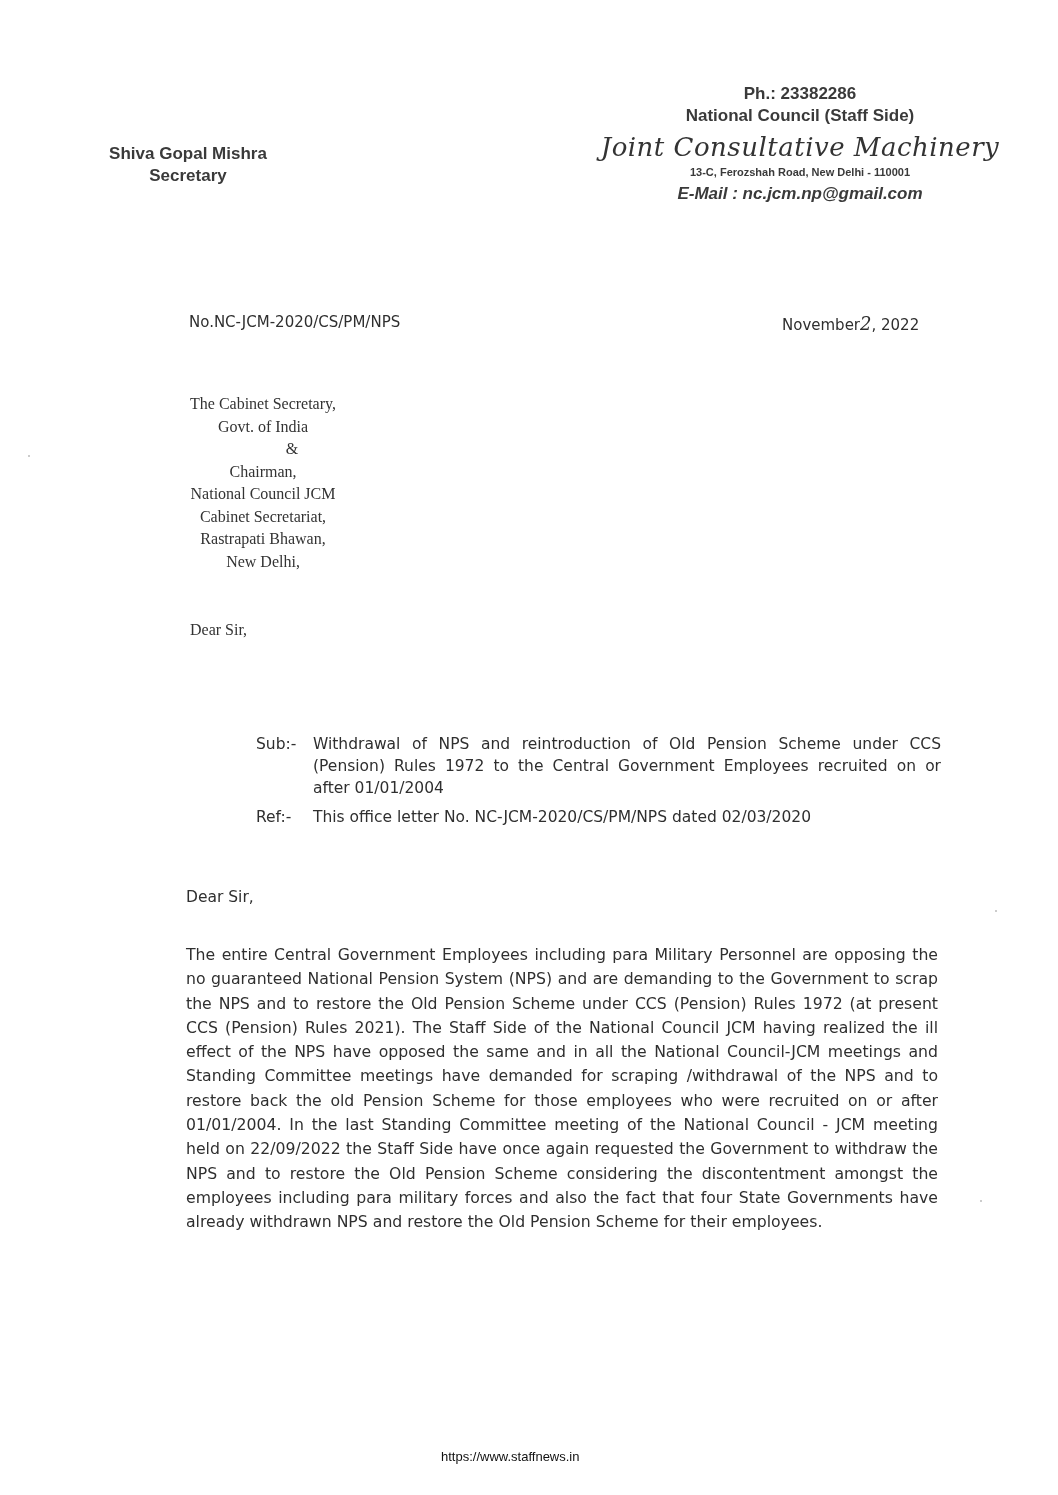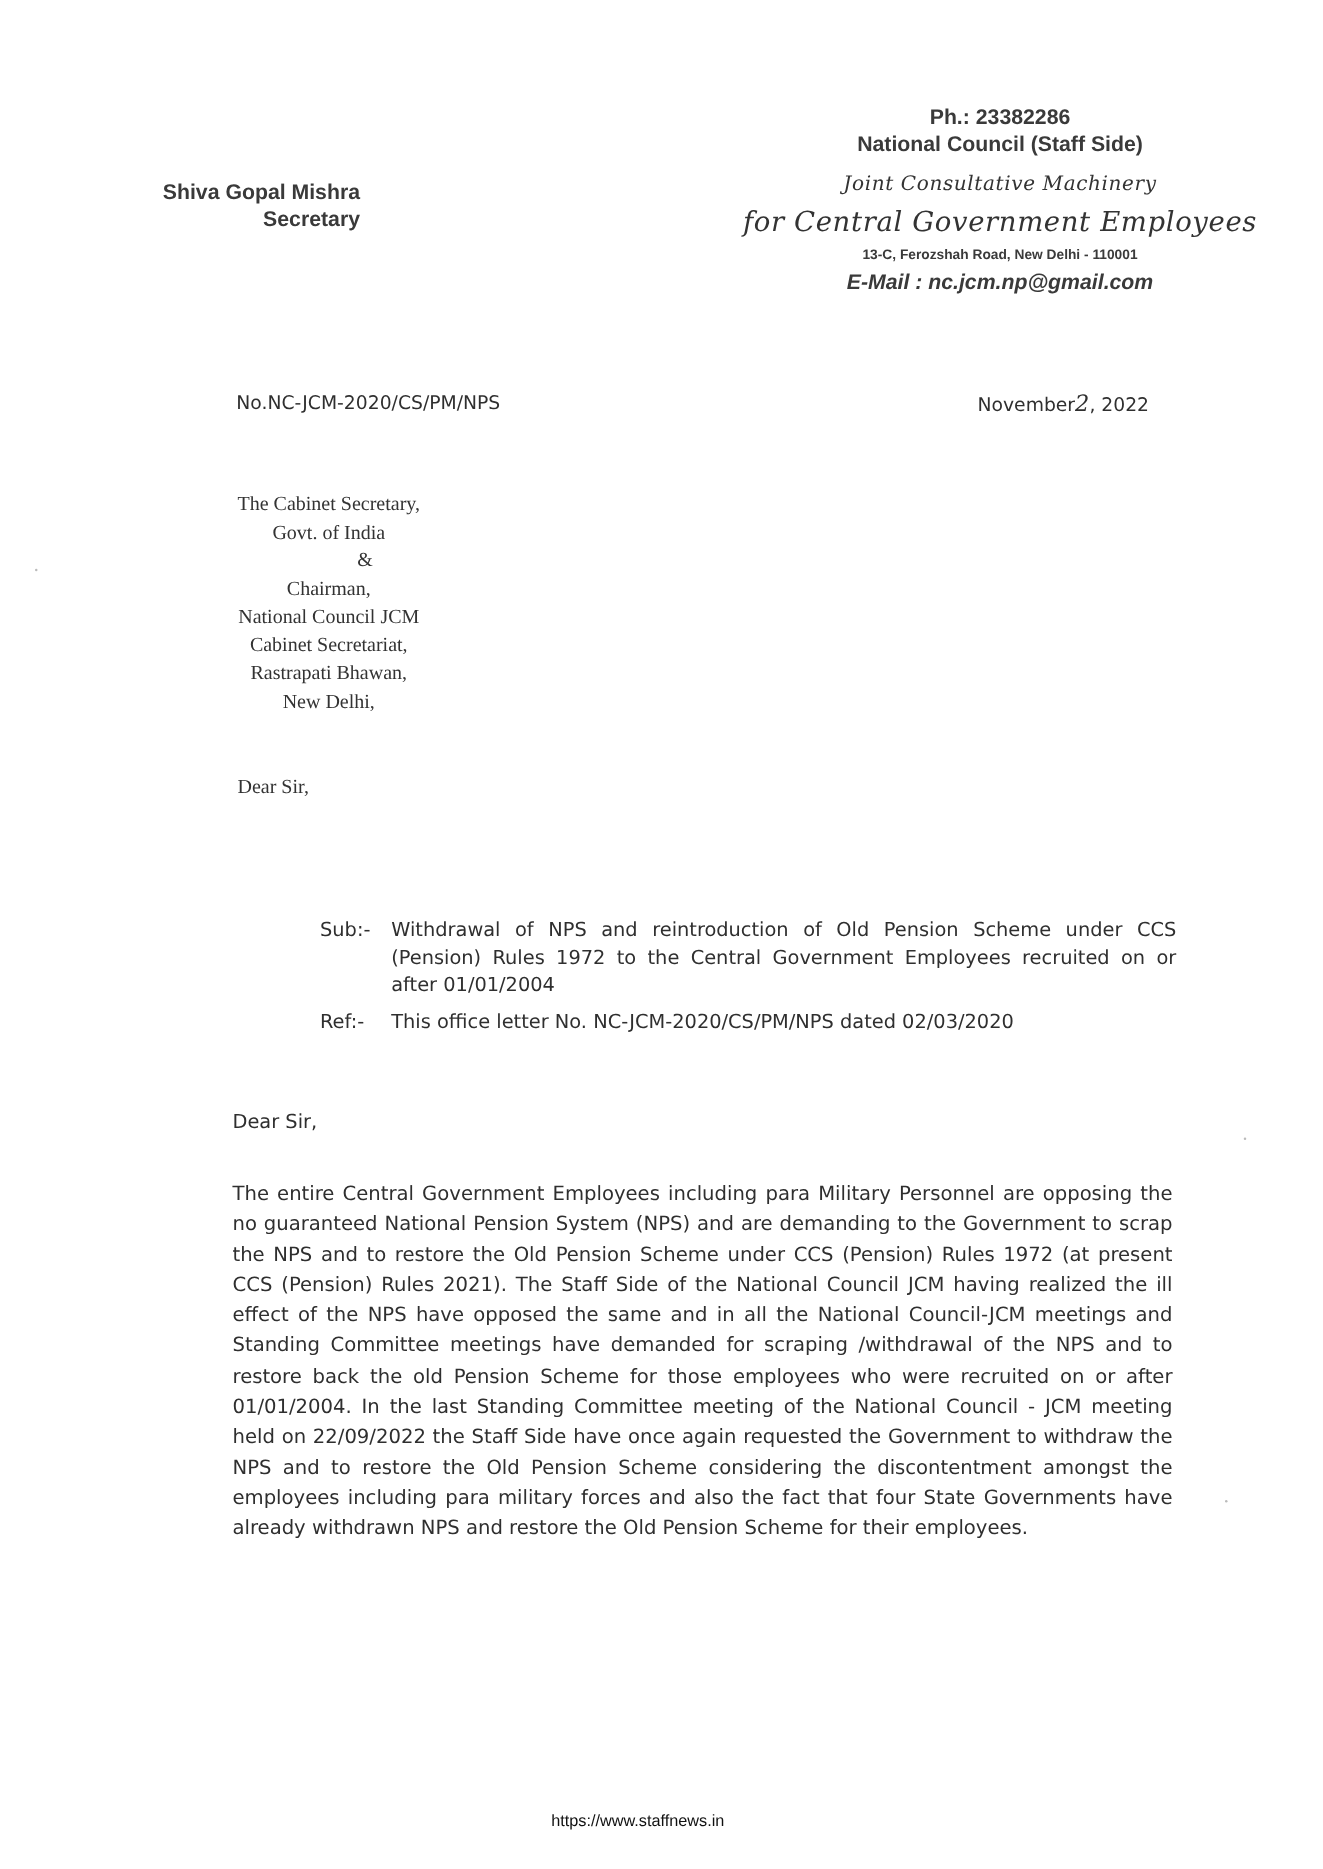--- a/index.html
+++ b/index.html
@@ -10,7 +10,7 @@
   .serif { font-family: "Liberation Serif", serif; color: #333; }
   .body-sans { font-family: "DejaVu Sans", sans-serif; color: #2f2f2f; }
 
-  #sender { left: 88px; top: 143px; font-size: 17px; line-height: 22px; text-align: right; width: 200px; }
+  #sender { left: 88px; top: 143px; font-size: 17px; line-height: 22px; text-align: center; width: 200px; }
   #letterhead { left: 590px; top: 83px; width: 420px; text-align: center; }
   #letterhead .ph { font-size: 17px; line-height: 22px; }
   #letterhead .nc { font-size: 17px; line-height: 22px; }

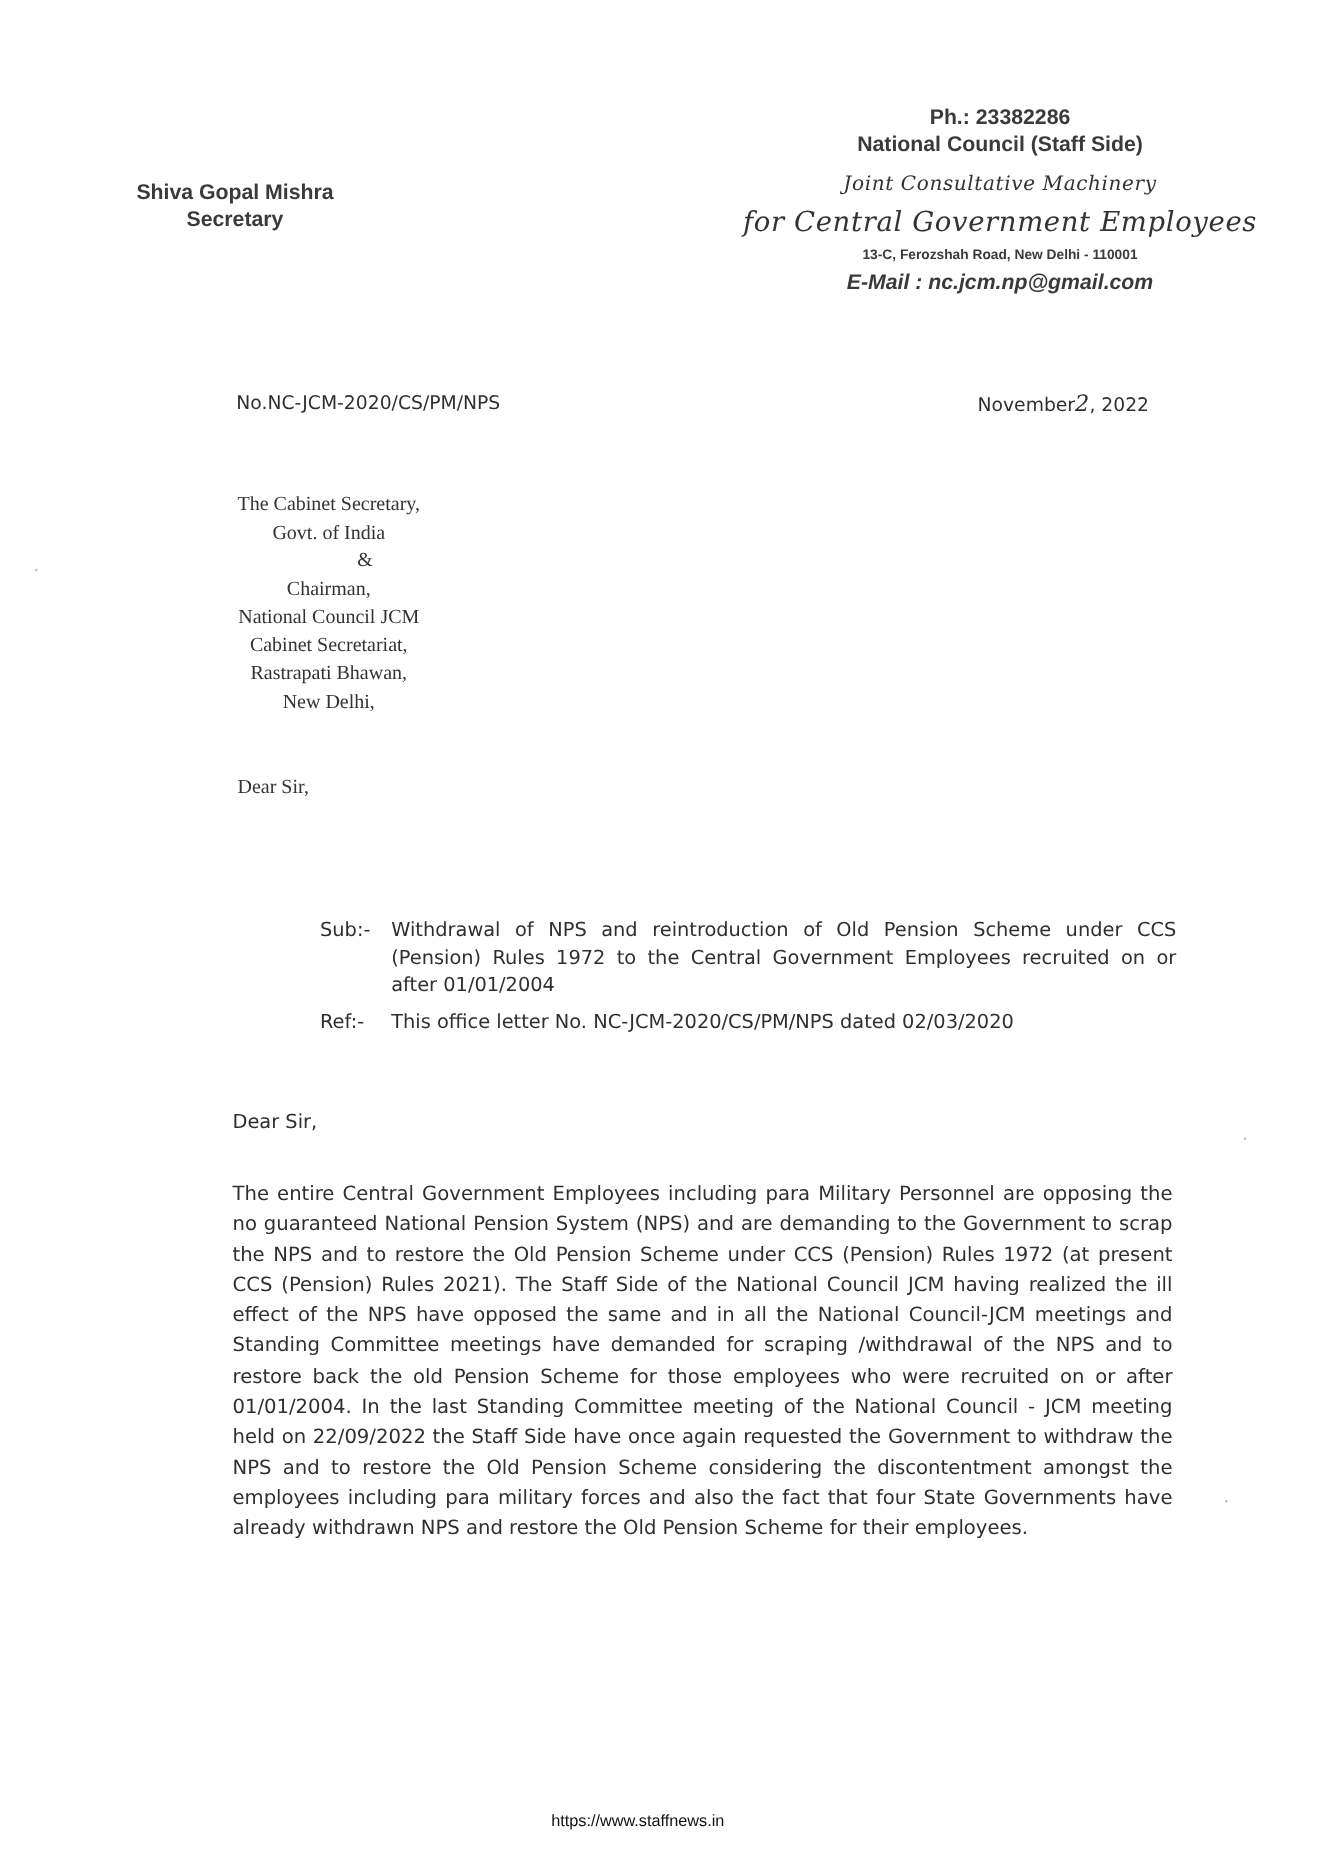--- a/index.html
+++ b/index.html
@@ -14,7 +14,7 @@
   #letterhead { left: 590px; top: 83px; width: 420px; text-align: center; }
   #letterhead .ph { font-size: 17px; line-height: 22px; }
   #letterhead .nc { font-size: 17px; line-height: 22px; }
-  #letterhead .jcm { font-size: 16px; line-height: 32px; margin-top: 4px; }
+  #letterhead .jcm { font-size: 26px; line-height: 32px; margin-top: 4px; }
   #letterhead .cge { font-size: 22px; line-height: 32px; }
   #letterhead .addr { font-size: 11px; line-height: 22px; margin-top: -2px; }
   #letterhead .mail { font-size: 17px; line-height: 22px; font-style: italic; }

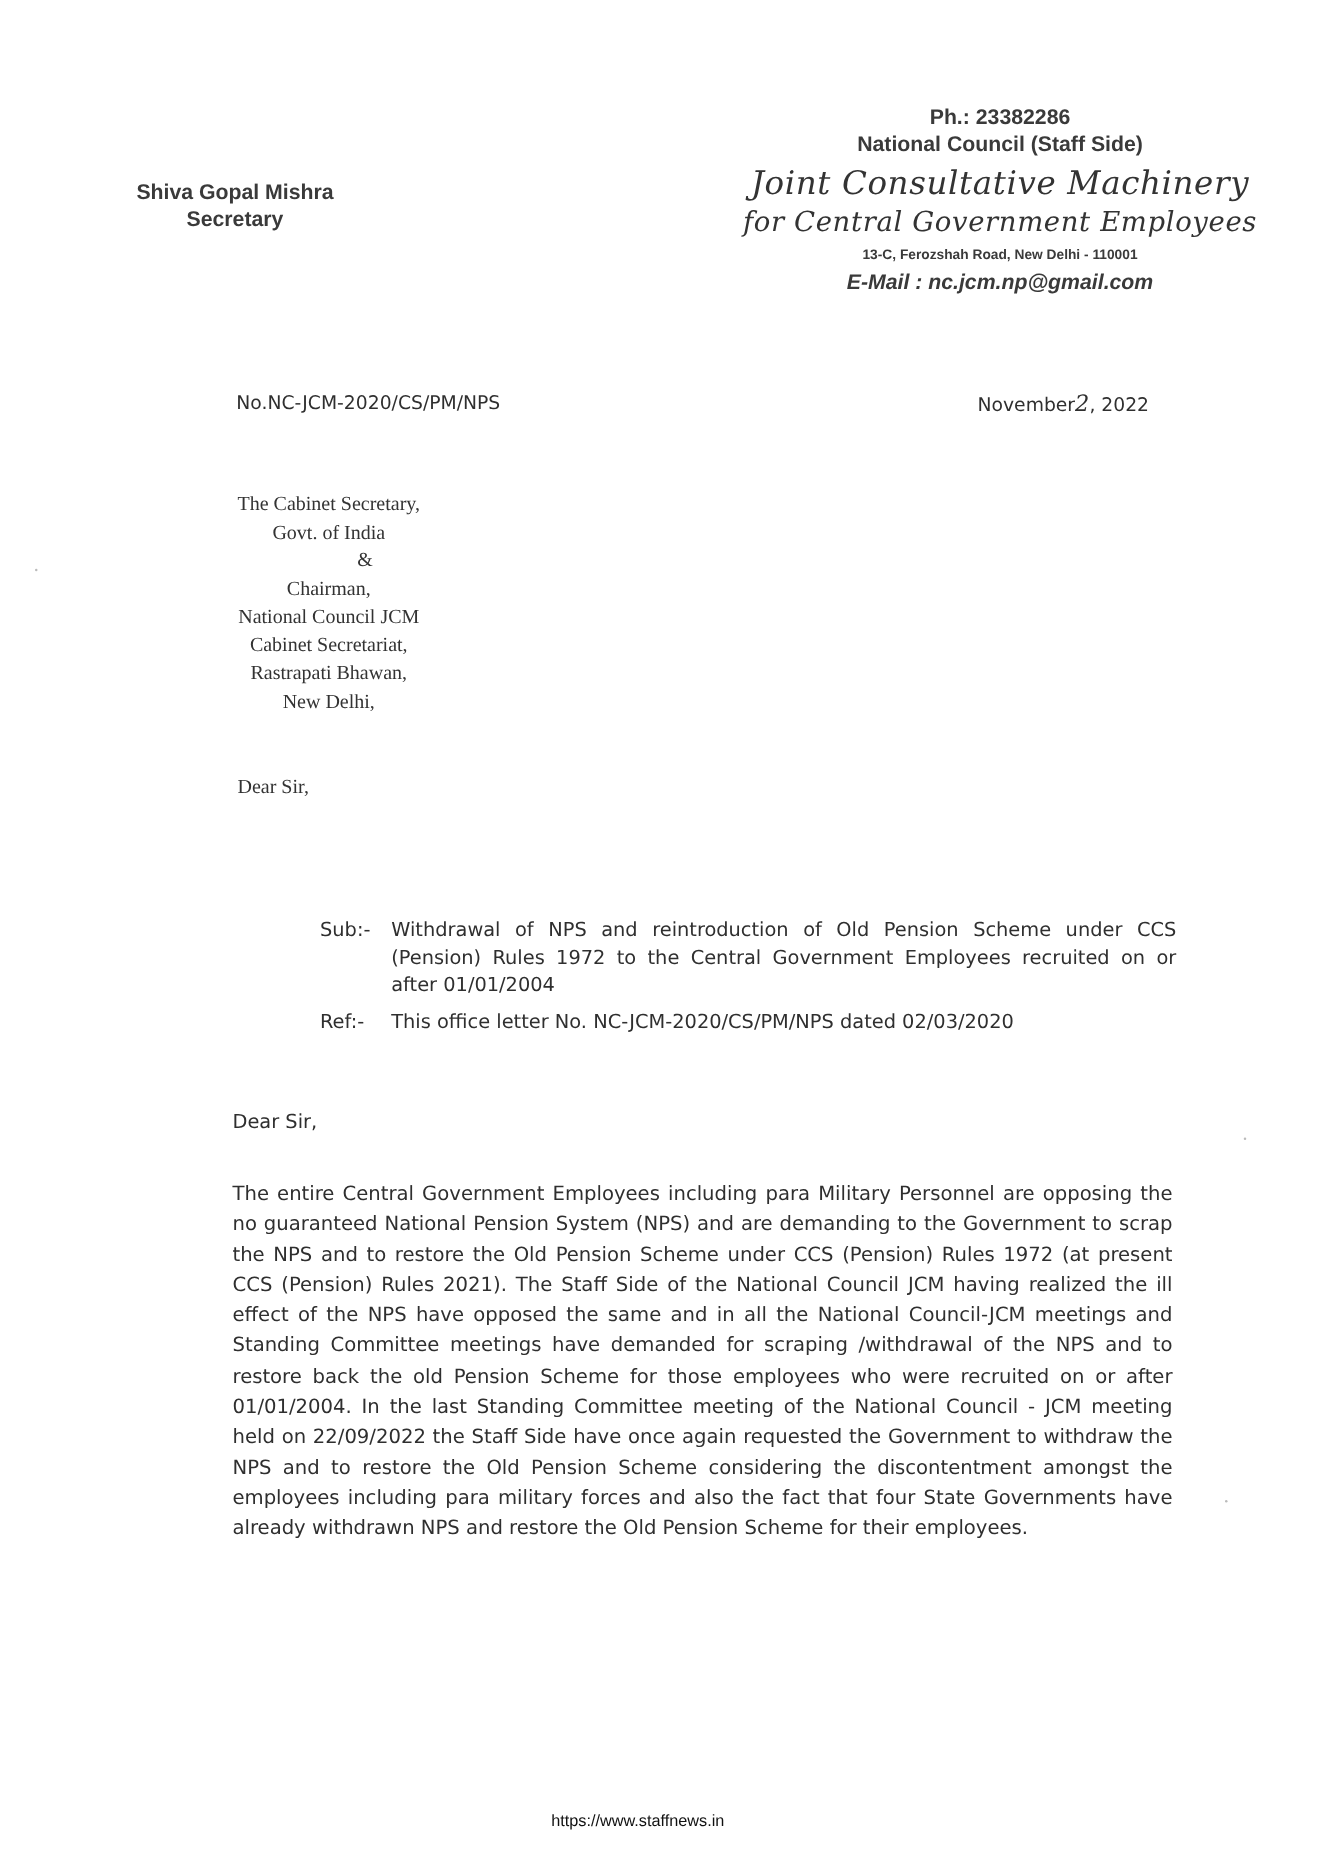--- a/index.html
+++ b/index.html
@@ -54,7 +54,6 @@
   <div class="ph sans-bold">Ph.: 23382286</div>
   <div class="nc sans-bold">National Council (Staff Side)</div>
   <div class="jcm script">Joint Consultative Machinery</div>
-  <div class="cge script">for Central Government Employees</div>
   <div class="addr sans-bold">13-C, Ferozshah Road, New Delhi - 110001</div>
   <div class="mail sans-bold">E-Mail : nc.jcm.np@gmail.com</div>
 </div>

